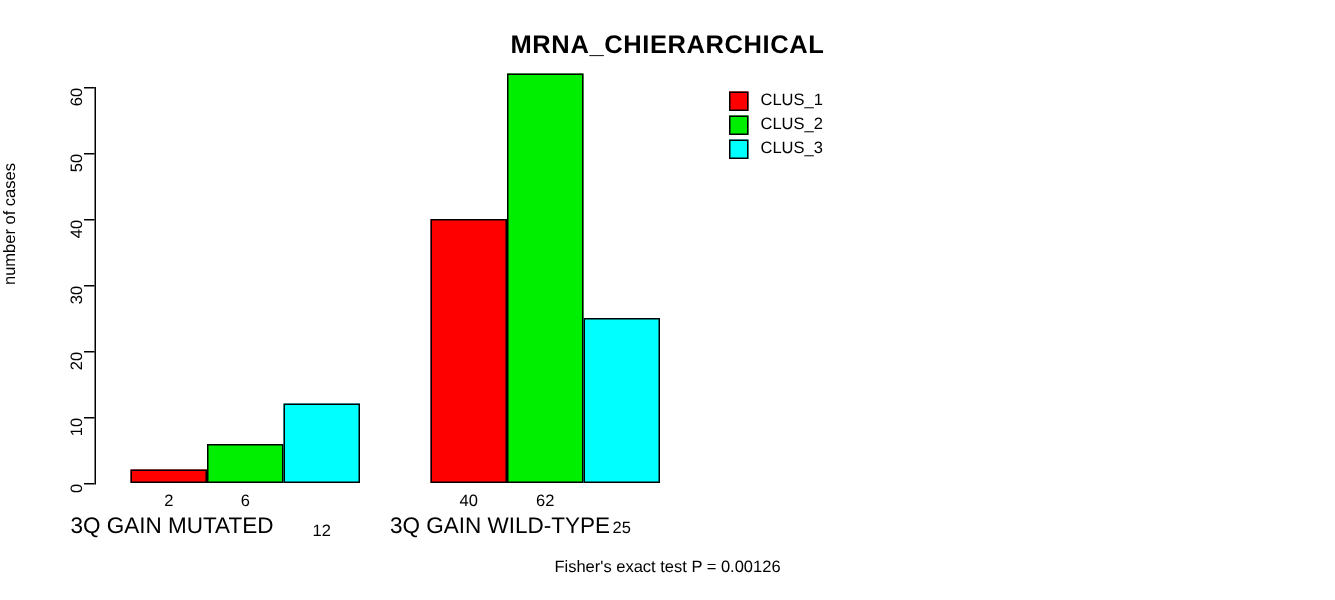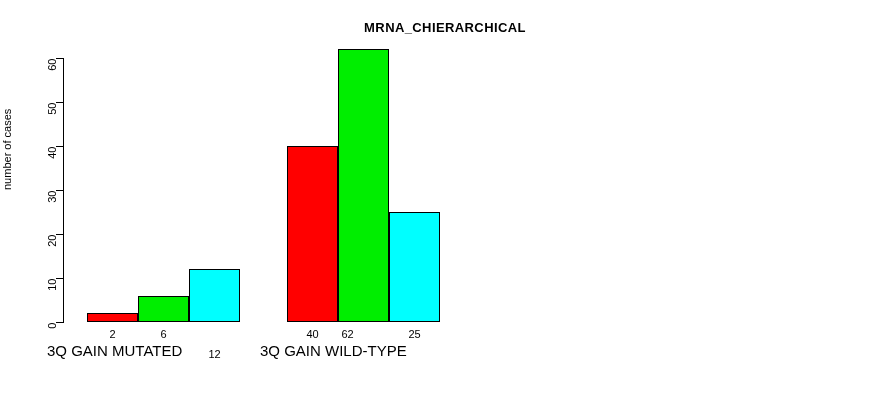--- a/index.html
+++ b/index.html
@@ -26,7 +26,7 @@
     top: 20px;
     width: 890px;
     text-align: center;
-    font-size: 13px;
+    font-size: 17px;
     font-weight: bold;
     letter-spacing: 0.4px;
     white-space: nowrap;

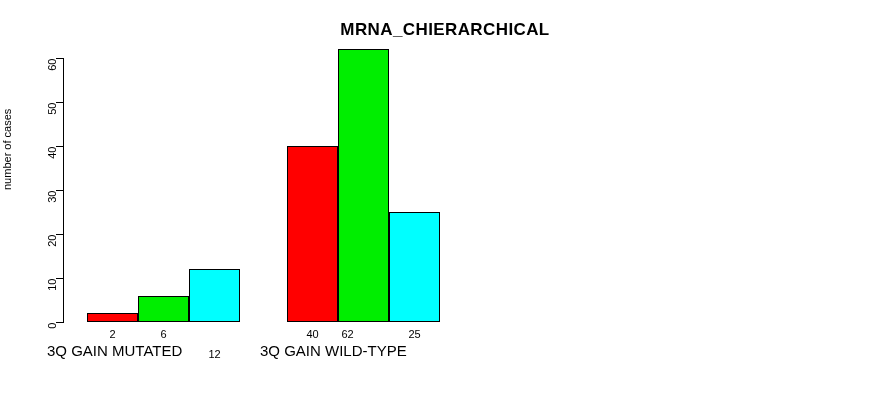--- a/index.html
+++ b/index.html
@@ -171,6 +171,20 @@
       <div class="group-label" style="left: 260px; top: 345px; width: 233px;">3Q GAIN WILD-TYPE</div>
     </div>
 
+  <div class="legend">
+    <div class="legend-row">
+      <span class="legend-swatch" style="background: rgb(255, 0, 0);"></span>
+      <span class="legend-label">CLUS_1</span>
+    </div>
+    <div class="legend-row">
+      <span class="legend-swatch" style="background: rgb(0, 238, 0);"></span>
+      <span class="legend-label">CLUS_2</span>
+    </div>
+    <div class="legend-row">
+      <span class="legend-swatch" style="background: rgb(0, 255, 255);"></span>
+      <span class="legend-label">CLUS_3</span>
+    </div>
+  </div>
 
 
 </div>

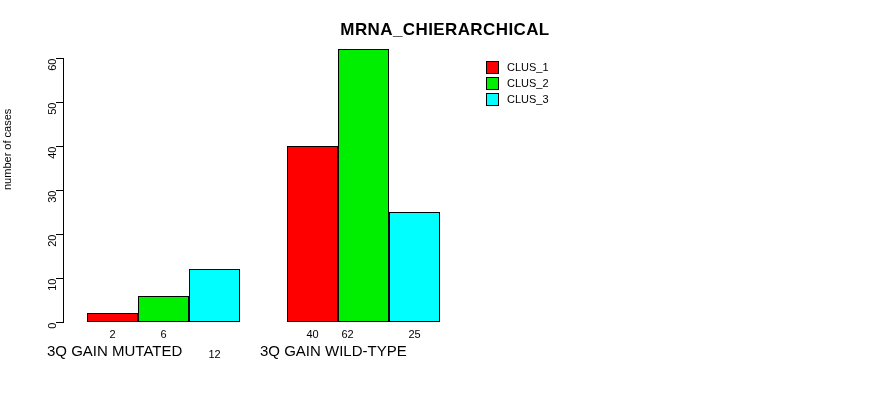--- a/index.html
+++ b/index.html
@@ -161,7 +161,7 @@
       <div class="bar" style="left: 287px; top: 146px; width: 51px; height: 176px; background: rgb(255, 0, 0);"></div>
       <div class="bar-value" style="left: 287px; top: 329px; width: 51px;">40</div>
       <div class="bar" style="left: 338px; top: 49.2px; width: 51px; height: 272.8px; background: rgb(0, 238, 0);"></div>
-      <div class="bar-value" style="left: 322px; top: 329px; width: 51px;">62</div>
+      <div class="bar-value" style="left: 338px; top: 329px; width: 51px;">62</div>
       <div class="bar" style="left: 389px; top: 212px; width: 51px; height: 110px; background: rgb(0, 255, 255);"></div>
       <div class="bar-value" style="left: 389px; top: 329px; width: 51px;">25</div>
     </div>

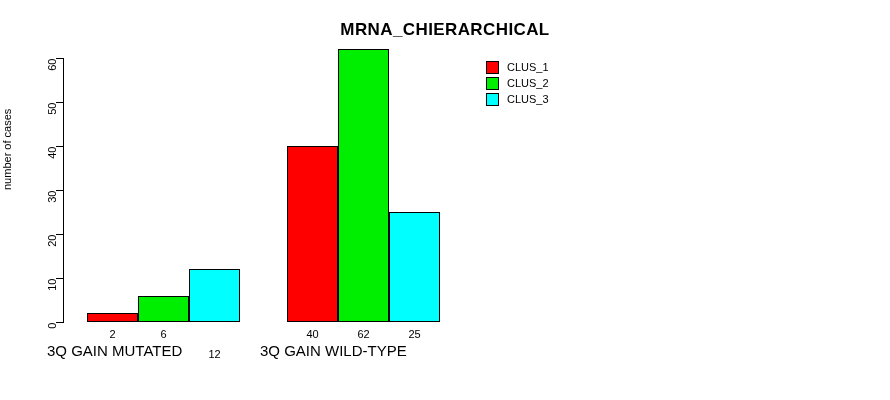--- a/index.html
+++ b/index.html
@@ -163,7 +163,7 @@
       <div class="bar" style="left: 338px; top: 49.2px; width: 51px; height: 272.8px; background: rgb(0, 238, 0);"></div>
       <div class="bar-value" style="left: 338px; top: 329px; width: 51px;">62</div>
       <div class="bar" style="left: 389px; top: 212px; width: 51px; height: 110px; background: rgb(0, 255, 255);"></div>
-      <div class="bar-value" style="left: 389px; top: 329px; width: 51px;">25</div>
+      <div class="bar-value" style="left: 389px; top: 347px; width: 51px;">25</div>
     </div>
 
   <div id="groups">

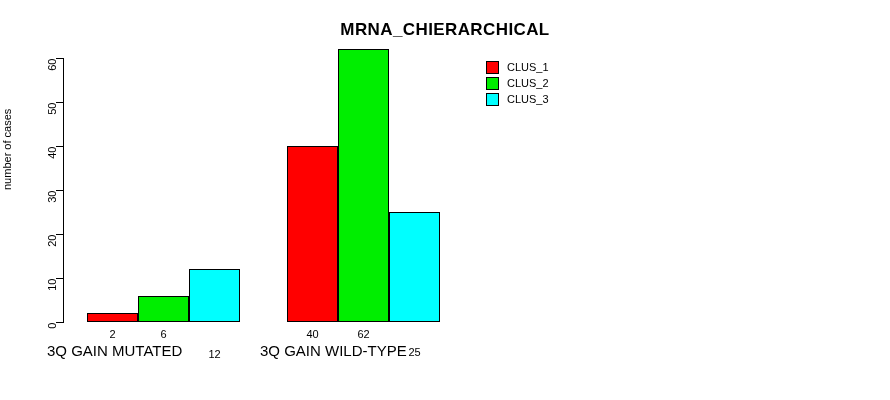--- a/index.html
+++ b/index.html
@@ -186,6 +186,7 @@
     </div>
   </div>
 
+  <div class="footer-note">Fisher's exact test P = 0.00126</div>
 
 </div>
 

